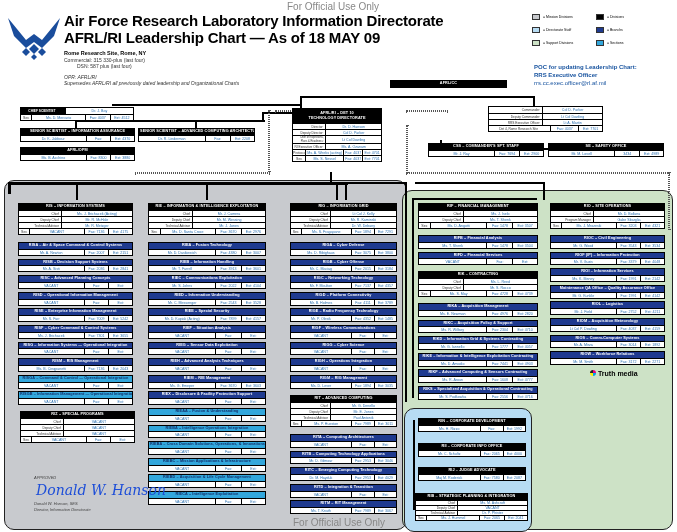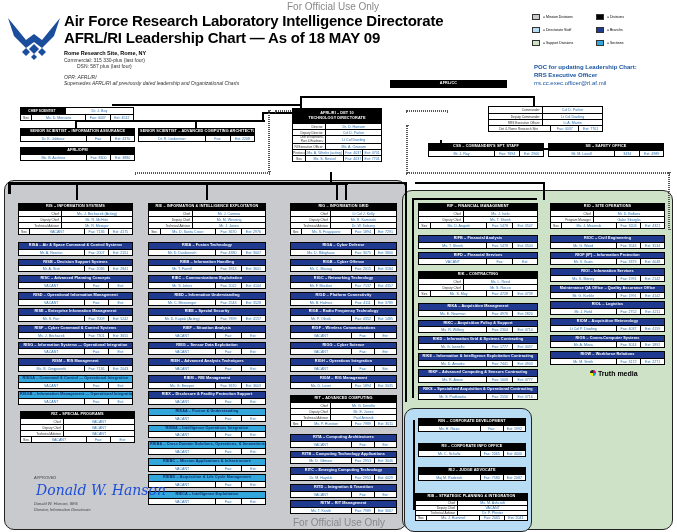--- a/index.html
+++ b/index.html
@@ -51,7 +51,7 @@
   <polygon points="36,38 40,42 36,46 32,42" fill="#1a4d9c"></polygon>
   <polygon points="28,44 31,47 28,50 25,47" fill="#1a4d9c"></polygon>
 </svg>
-<div class="title1">Air Force Research Laboratory Intelligence Directorate</div>
+<div class="title1">Air Force Research Laboratory Information Directorate</div>
 <div class="title2">AFRL/RI Leadership Chart — As of 18 MAY 09</div>
 <div class="sub b" style="top:50px">Rome Research Site, Rome, NY</div>
 <div class="sub" style="top:57px">Commercial: 315 330-plus (last four)</div>

